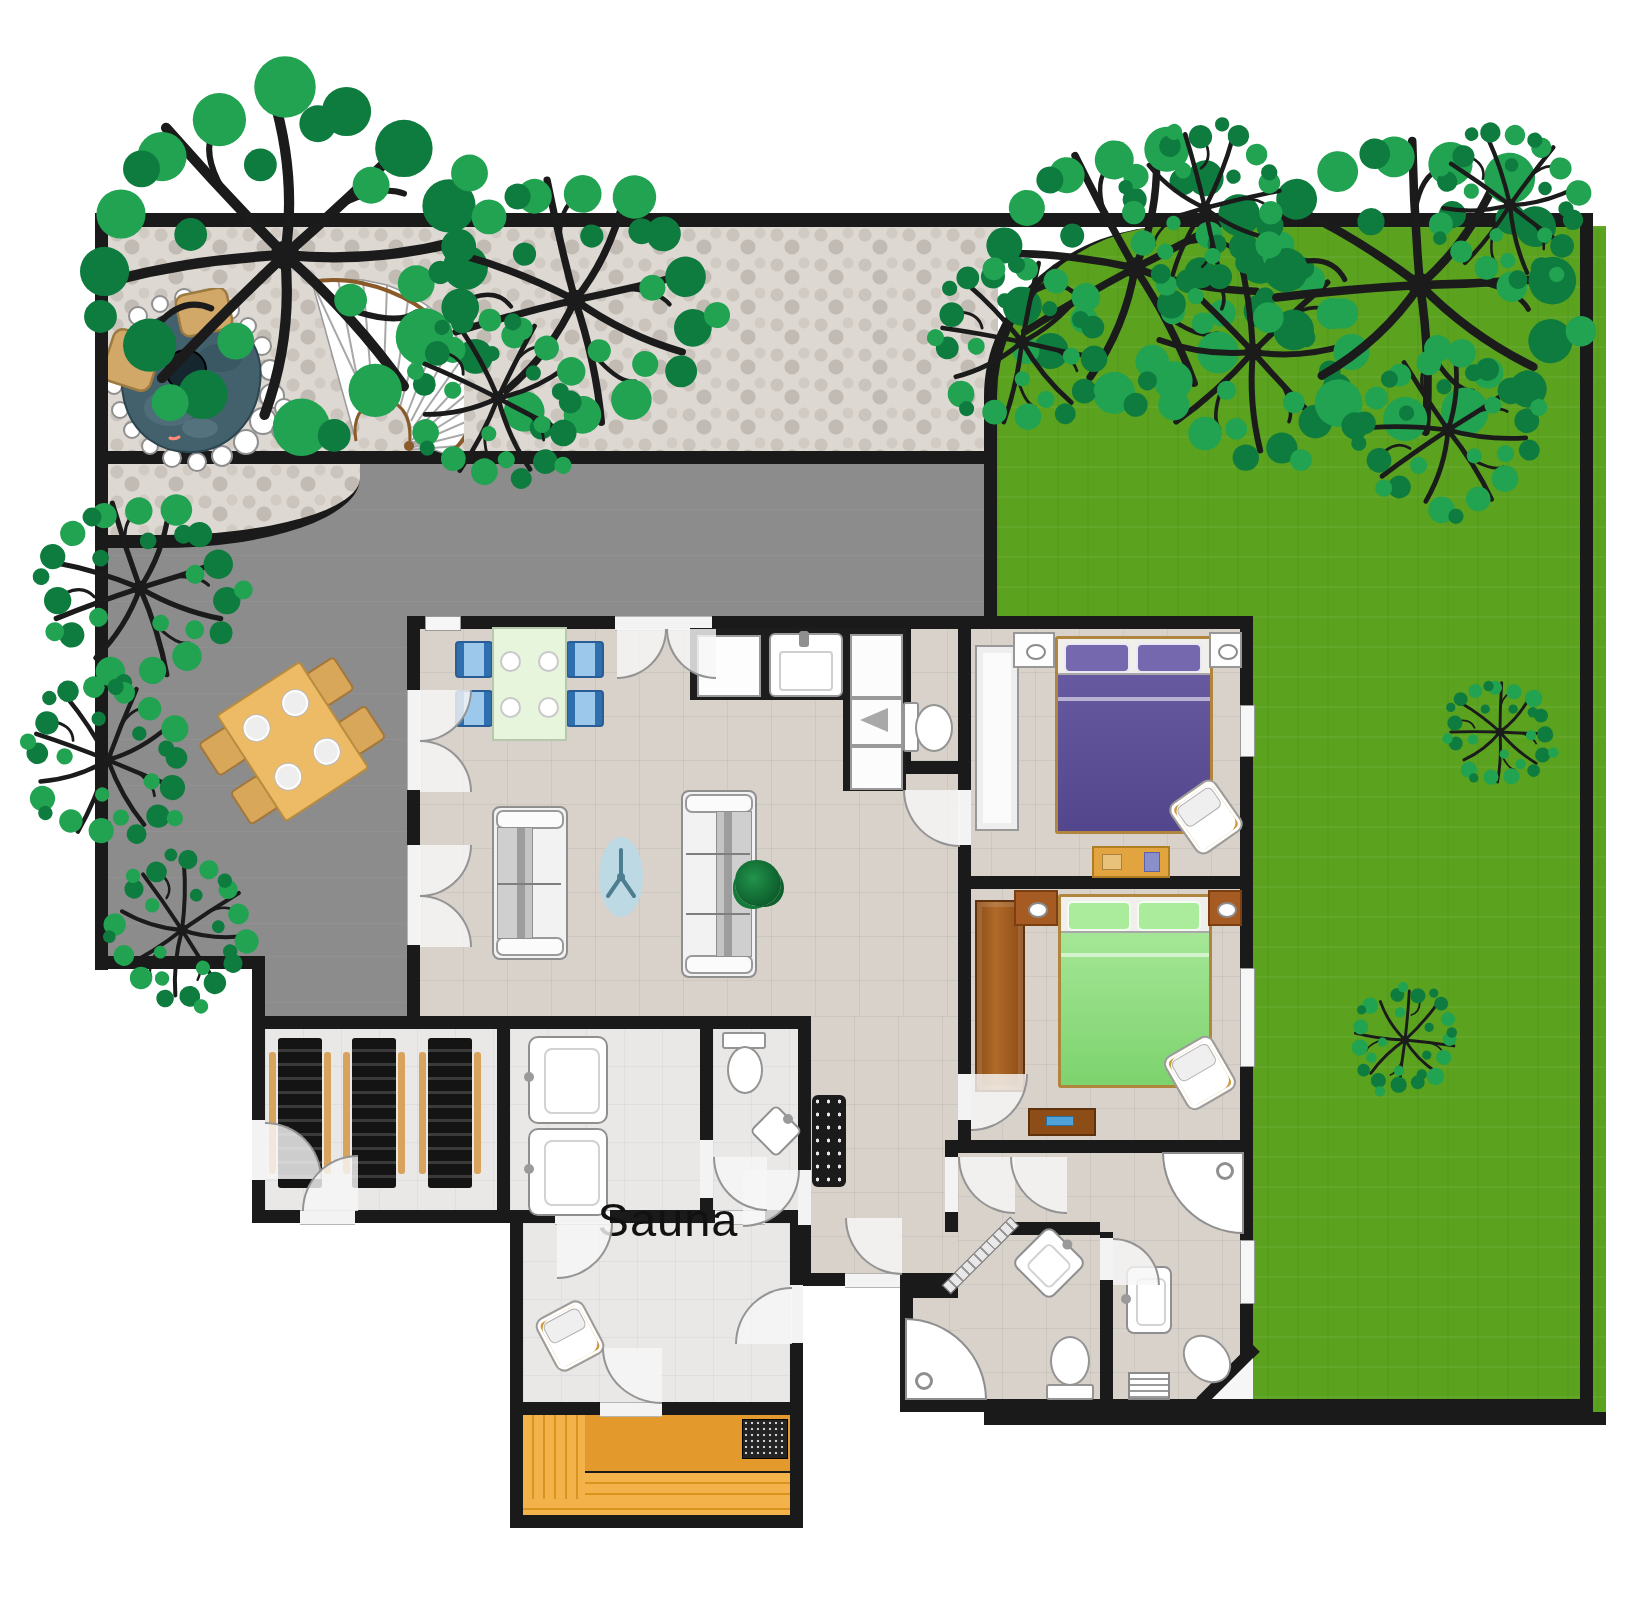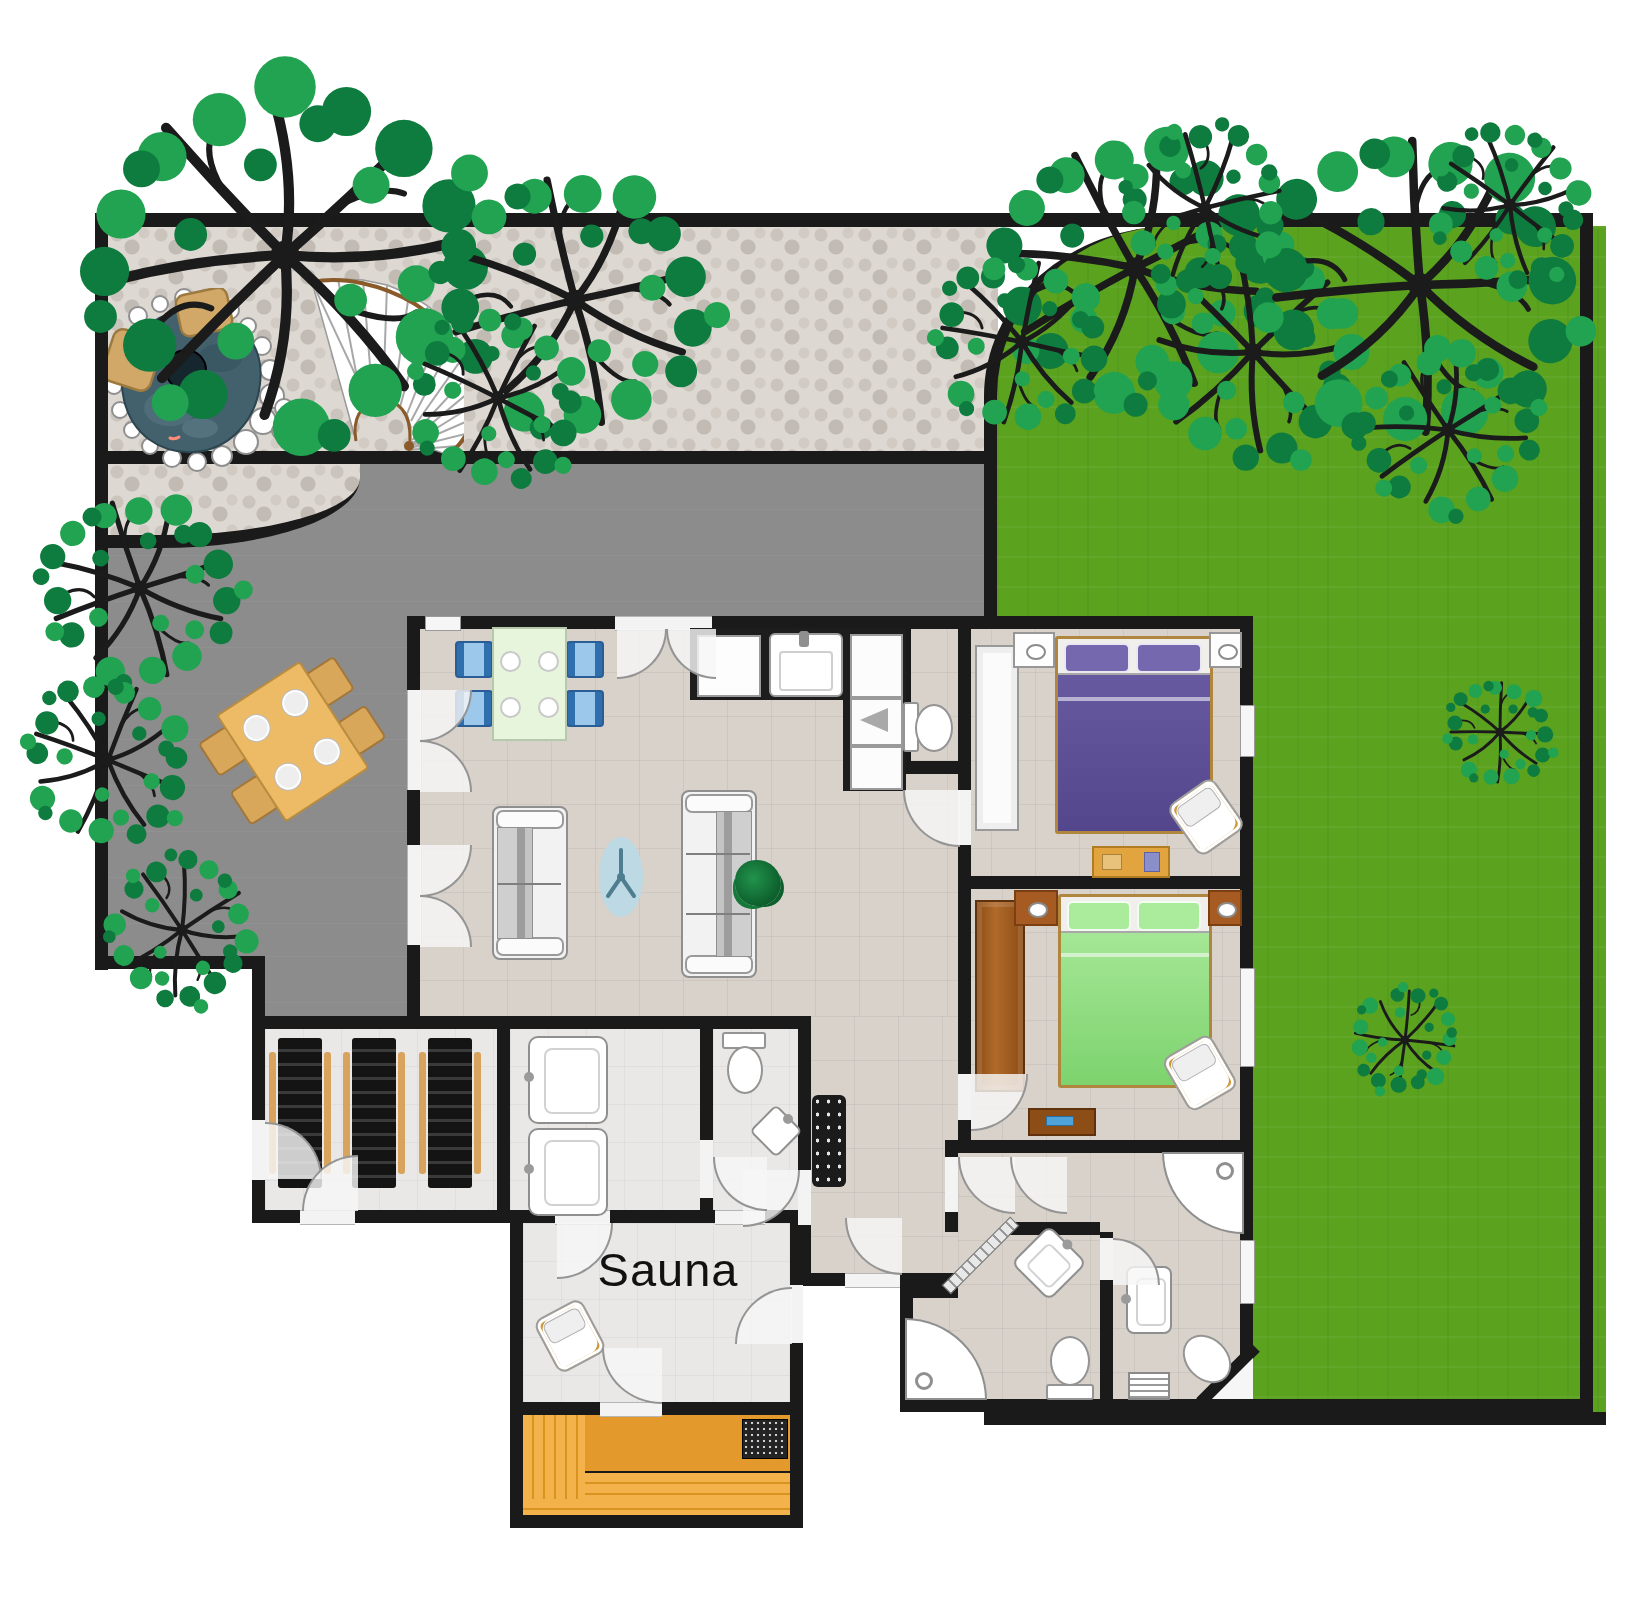--- a/index.html
+++ b/index.html
@@ -369,7 +369,7 @@
       <i style="left:12px;top:-5px"></i>
     </div>
 
-  <div class="sauna-label" style="left:523px;top:1242px;width:290px">Sauna</div>
+  <div class="sauna-label" style="left:523px;top:1192px;width:290px">Sauna</div>
   <div class="chair-g" style="left:543px;top:1306px;width:50px;height:56px;transform:rotate(-28deg)">
       <i></i>
     </div>

